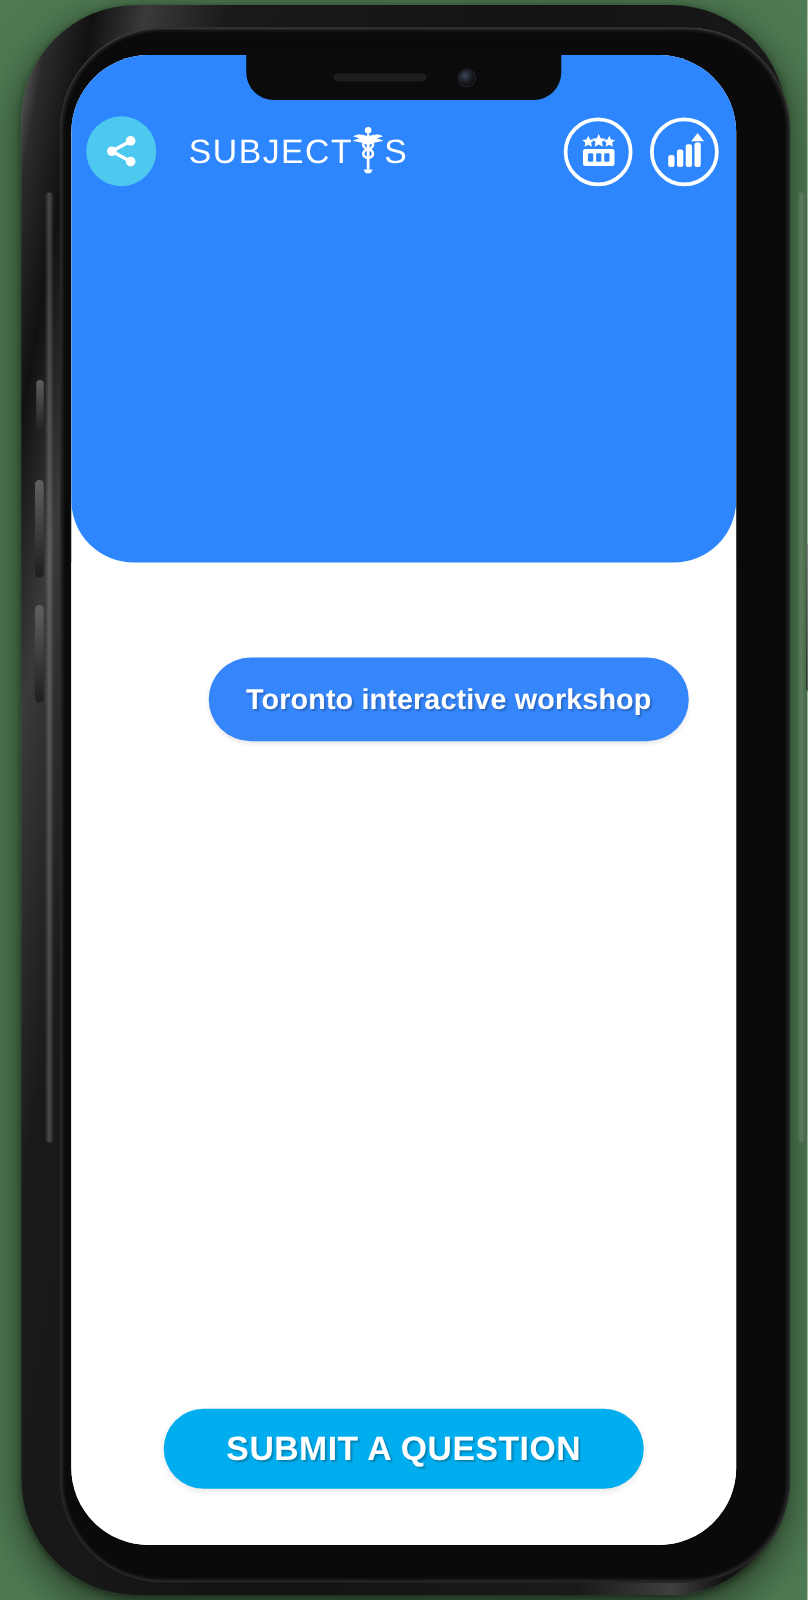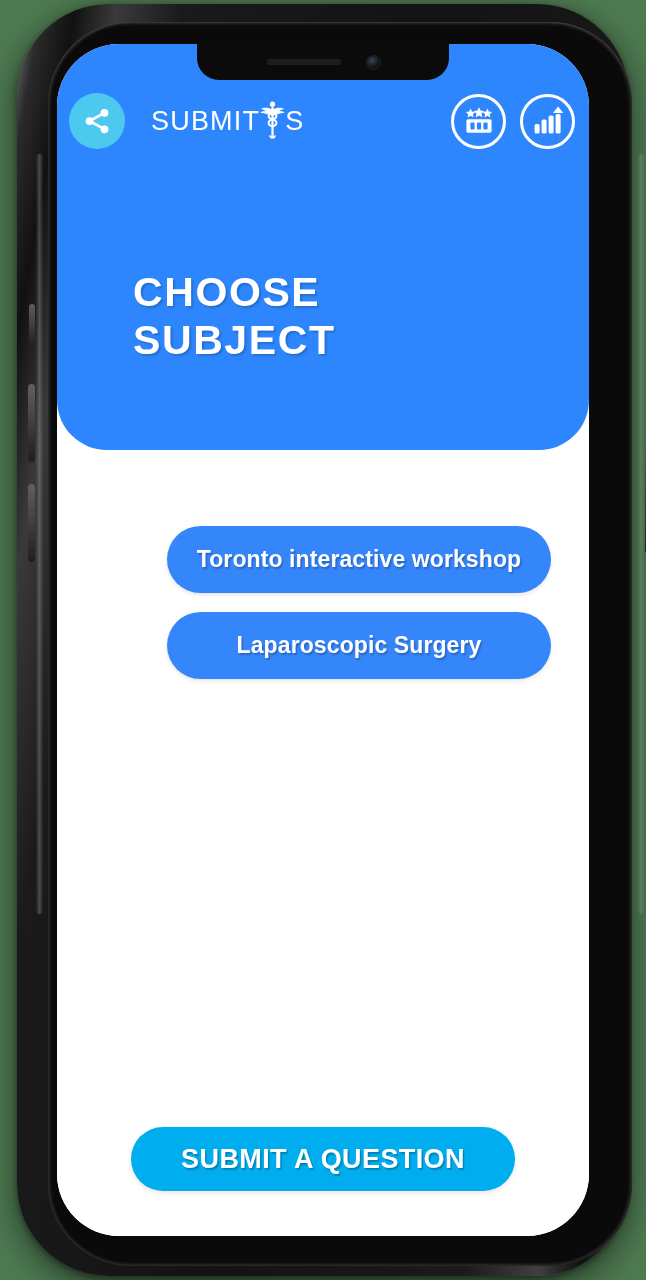--- a/index.html
+++ b/index.html
@@ -316,7 +316,7 @@
 
       <div class="brand">
         <div class="brand-text">
-          <span>SUBMIT</span>
+          <span>SUBJECT</span>
           <span class="brand-caduceus">
             <svg width="27" height="40" viewBox="0 0 27 40">
 

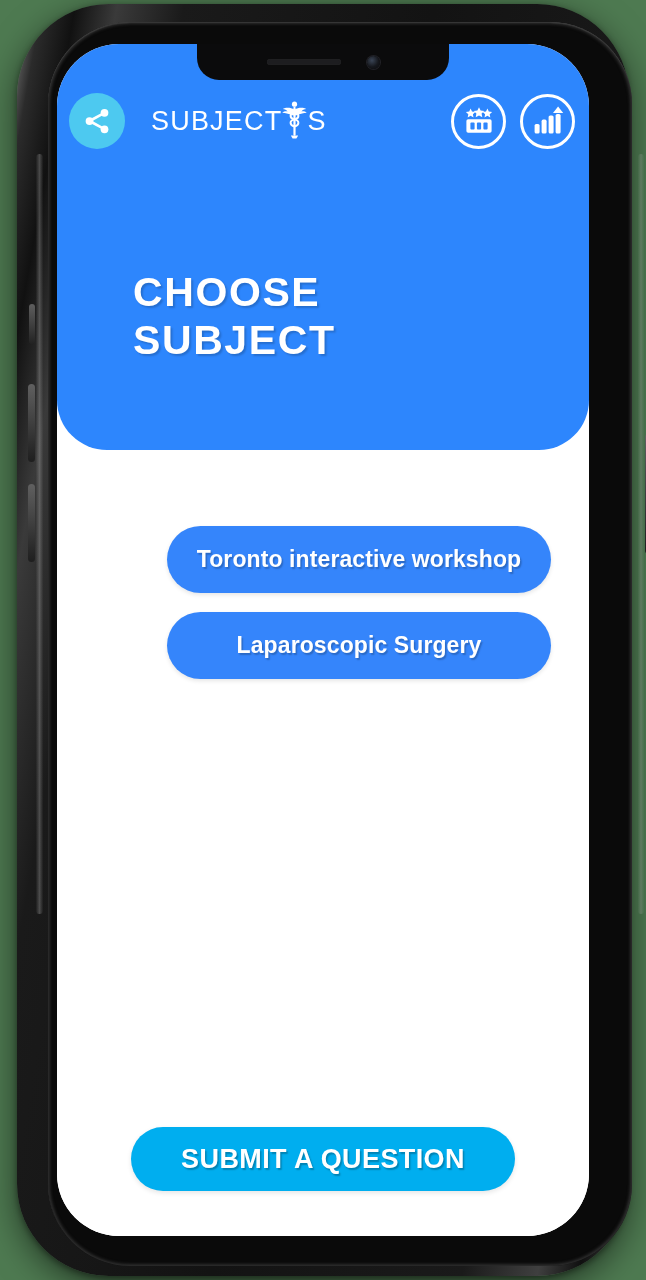--- a/index.html
+++ b/index.html
@@ -364,8 +364,6 @@
       </div>
     </div>
 
-    <div class="header-title">CHOOSE
-SUBJECT</div>
   </div>
 
   <div class="body-area">

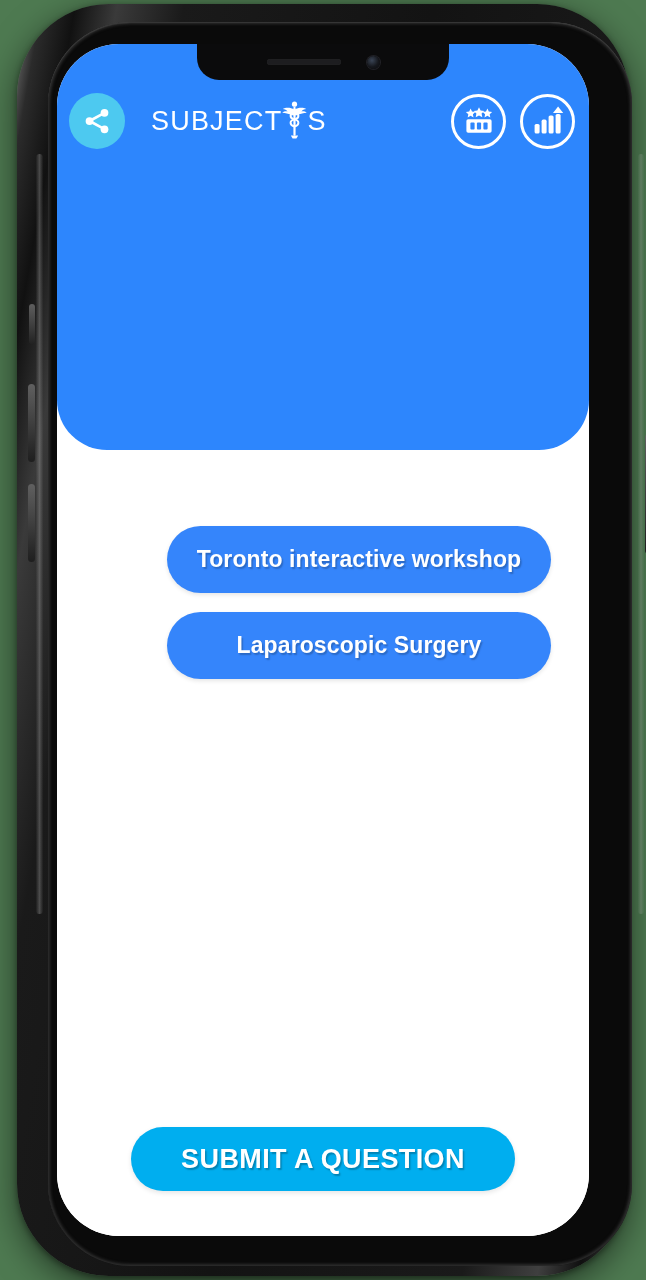--- a/index.html
+++ b/index.html
@@ -372,9 +372,6 @@
       <div class="subject-btn">
         <span>Toronto interactive workshop</span>
       </div>
-      <div class="subject-btn">
-        <span>Laparoscopic Surgery</span>
-      </div>
     </div>
 
     <div class="submit-wrap">

